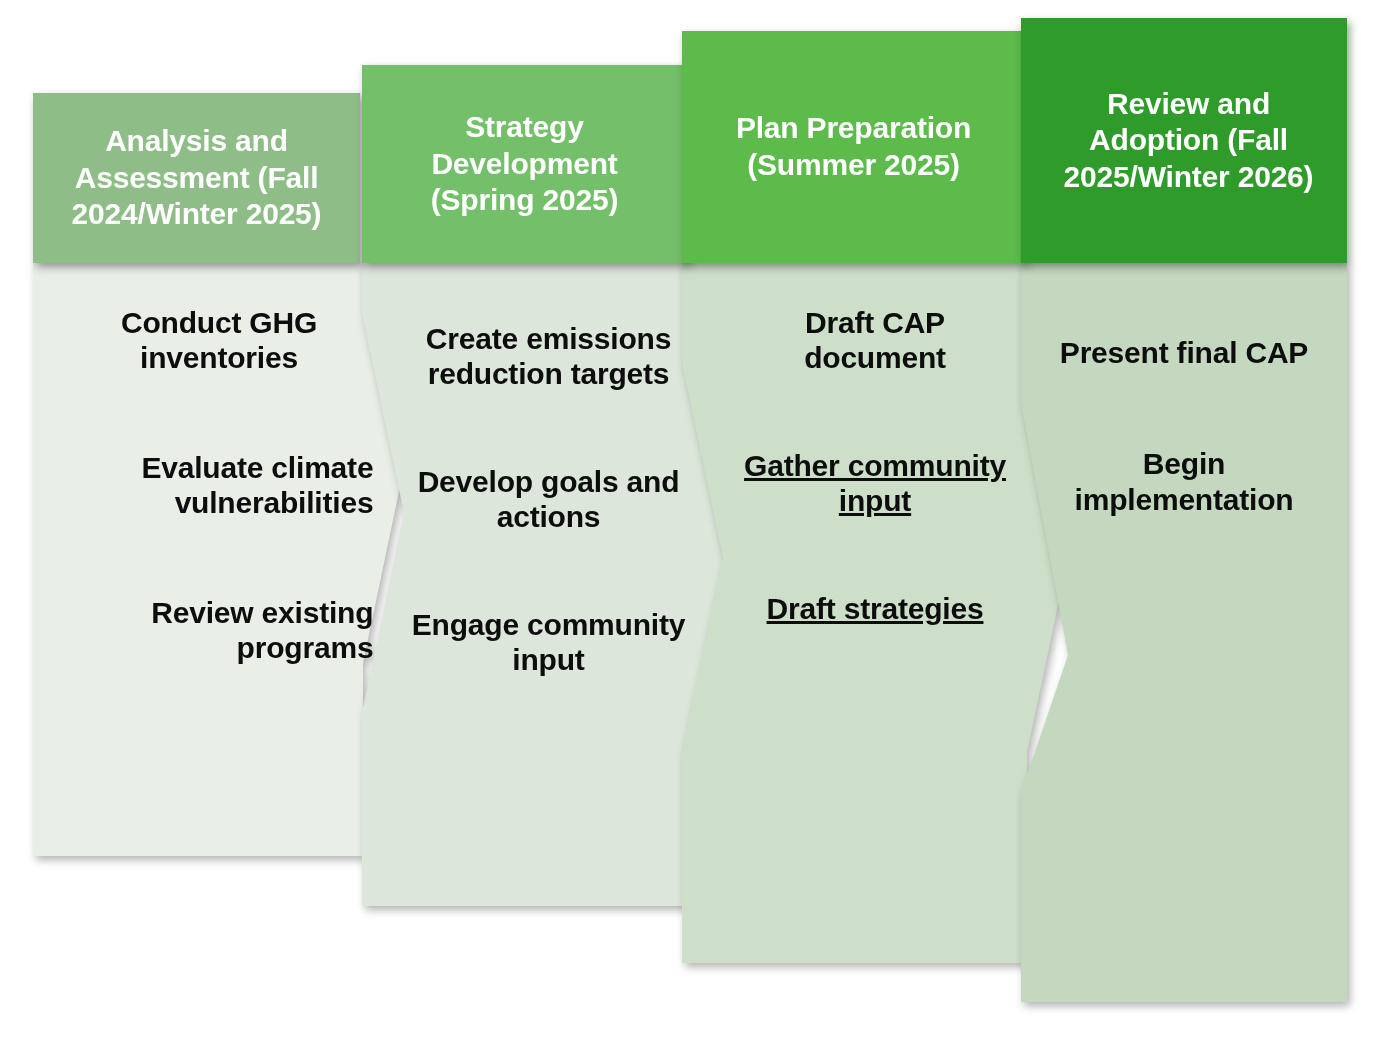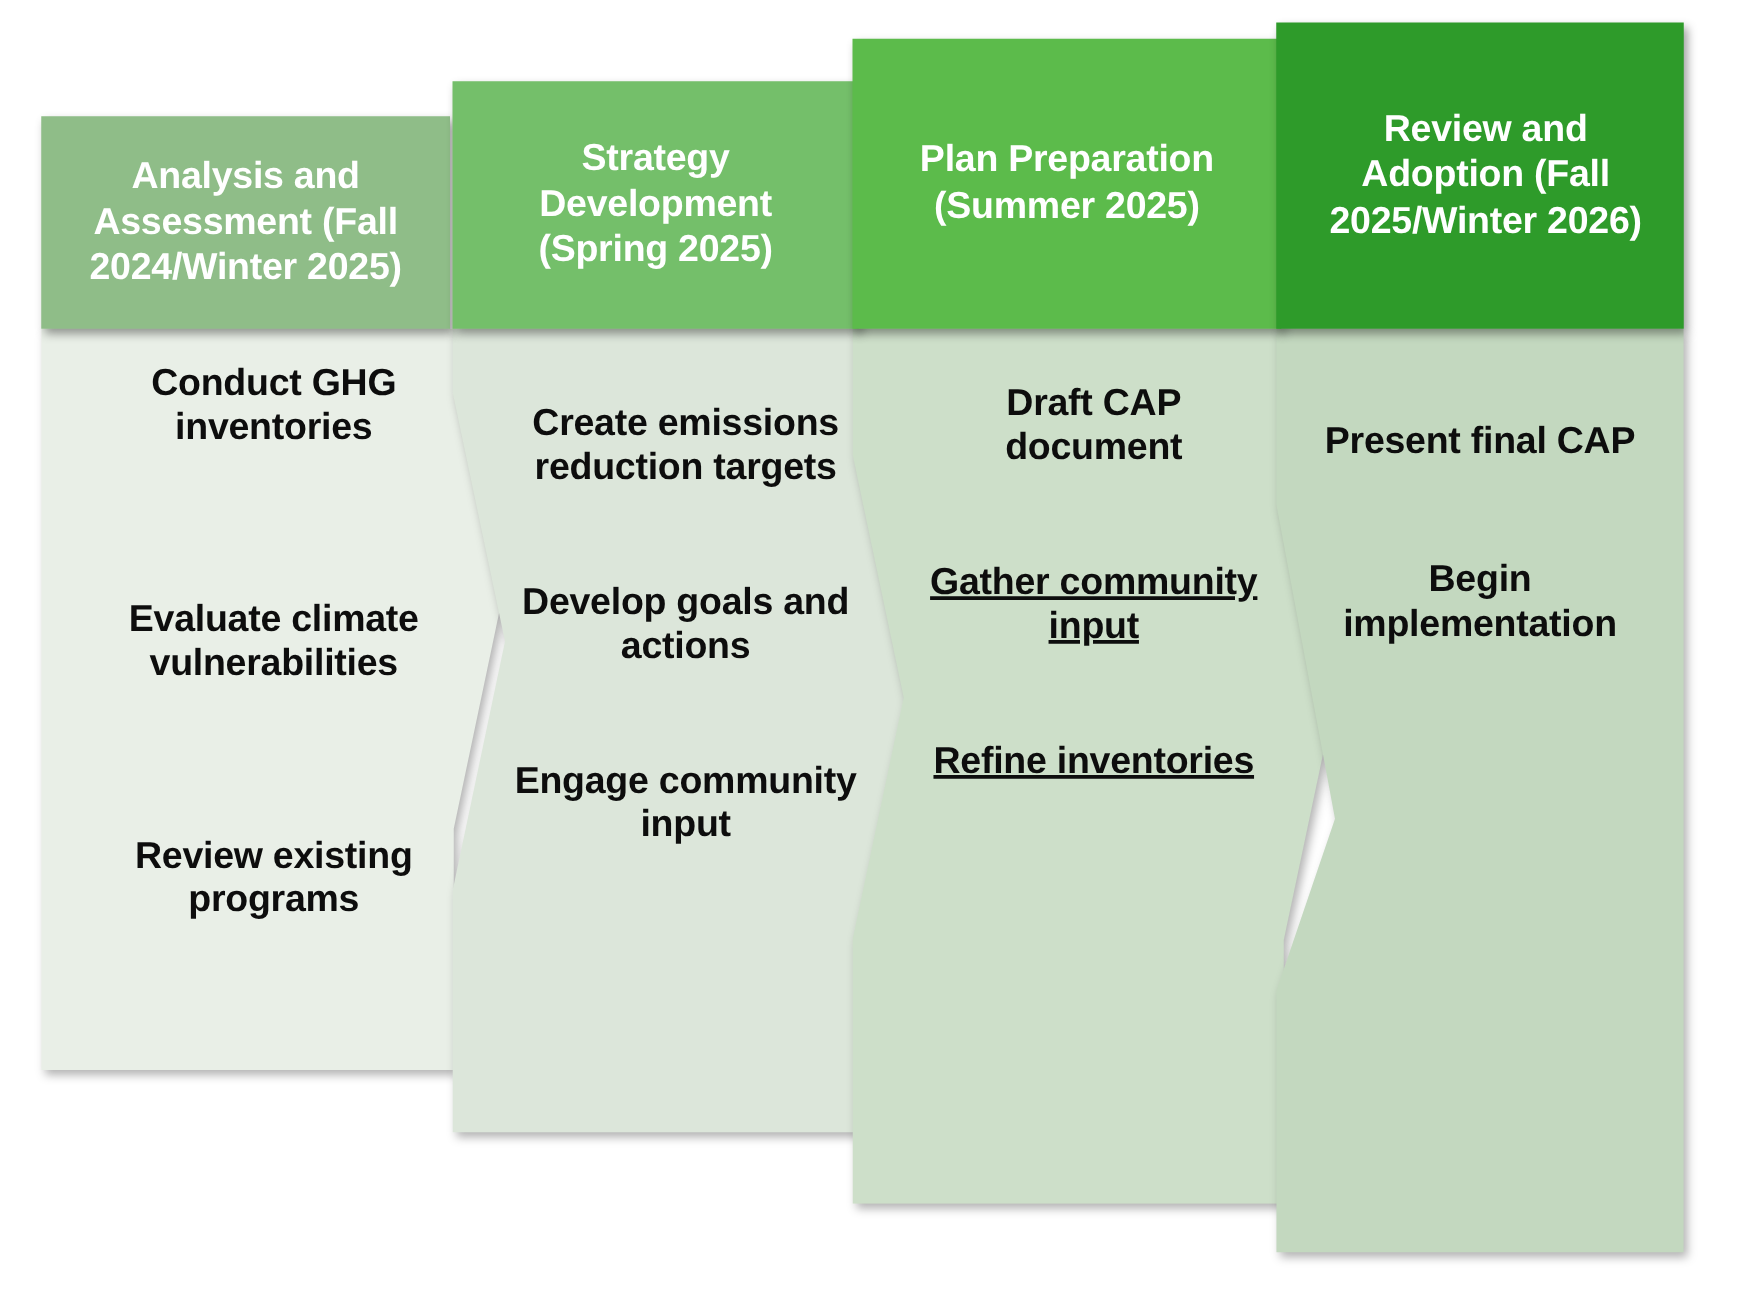--- a/index.html
+++ b/index.html
@@ -70,7 +70,7 @@
   
   #hdr-0 { left: 33px;   top: 93px;  width: 327px; height: 170px; }
   #bdy-0 { left: 33px;   top: 263px; width: 372px; height: 593px; }
-  #bdy-0 .phase-body-inner { padding: 26px 0 0 0; gap: 44px; }
+  #bdy-0 .phase-body-inner { padding: 42px 0 0 0; }
 
   
   #hdr-1 { left: 362px;  top: 65px;  width: 325px; height: 198px; }

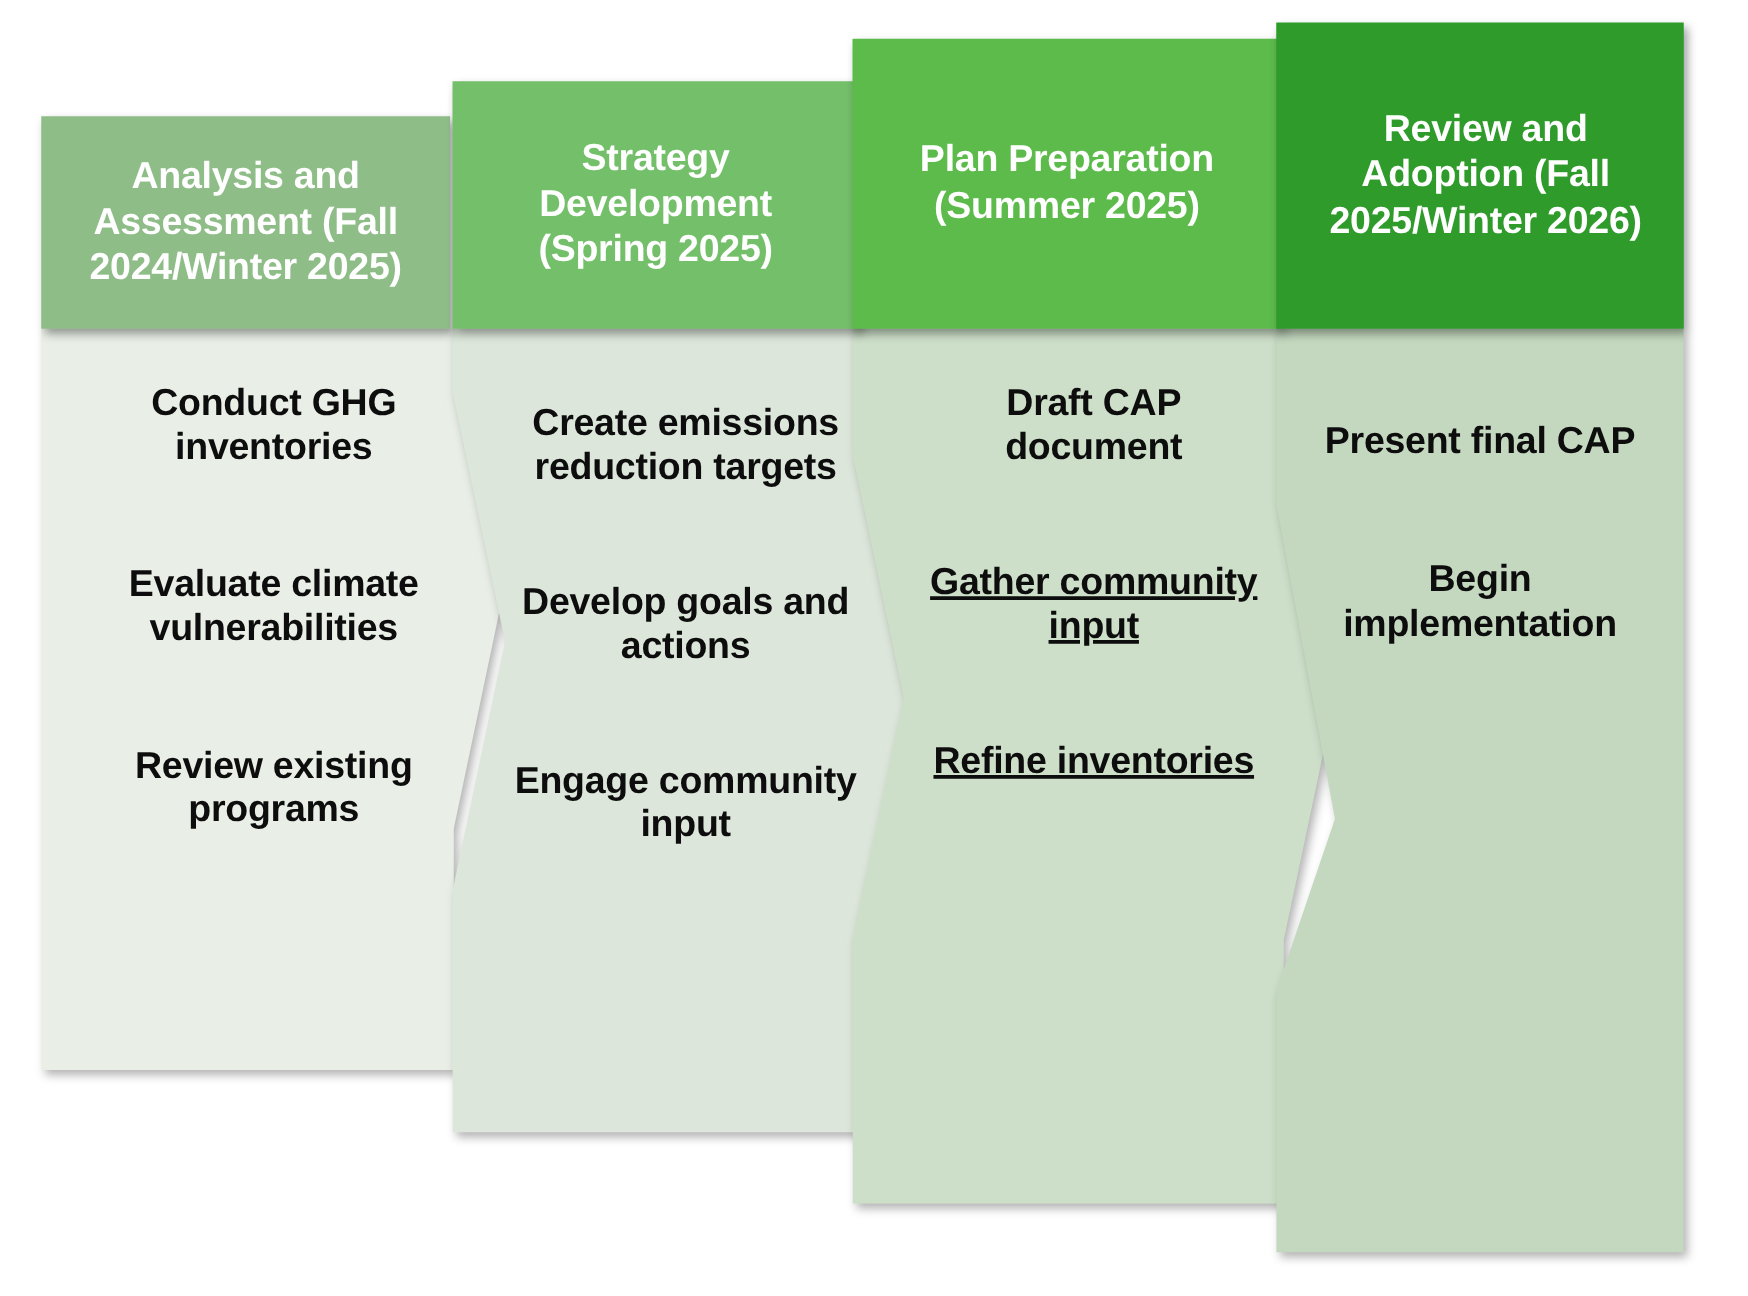--- a/index.html
+++ b/index.html
@@ -88,7 +88,7 @@
   #bdy-3 .phase-body-inner { padding: 72px 0 0 0; }
 
   
-  #bdy-0 .task + .task { margin-top: 74px; }
+  #bdy-0 .task + .task { margin-top: 74px; text-align: right; }
   #bdy-1 .task + .task { margin-top: 72px; }
   #bdy-2 .task + .task { margin-top: 72px; text-decoration: underline; }
   #bdy-3 .task + .task { margin-top: 76px; }

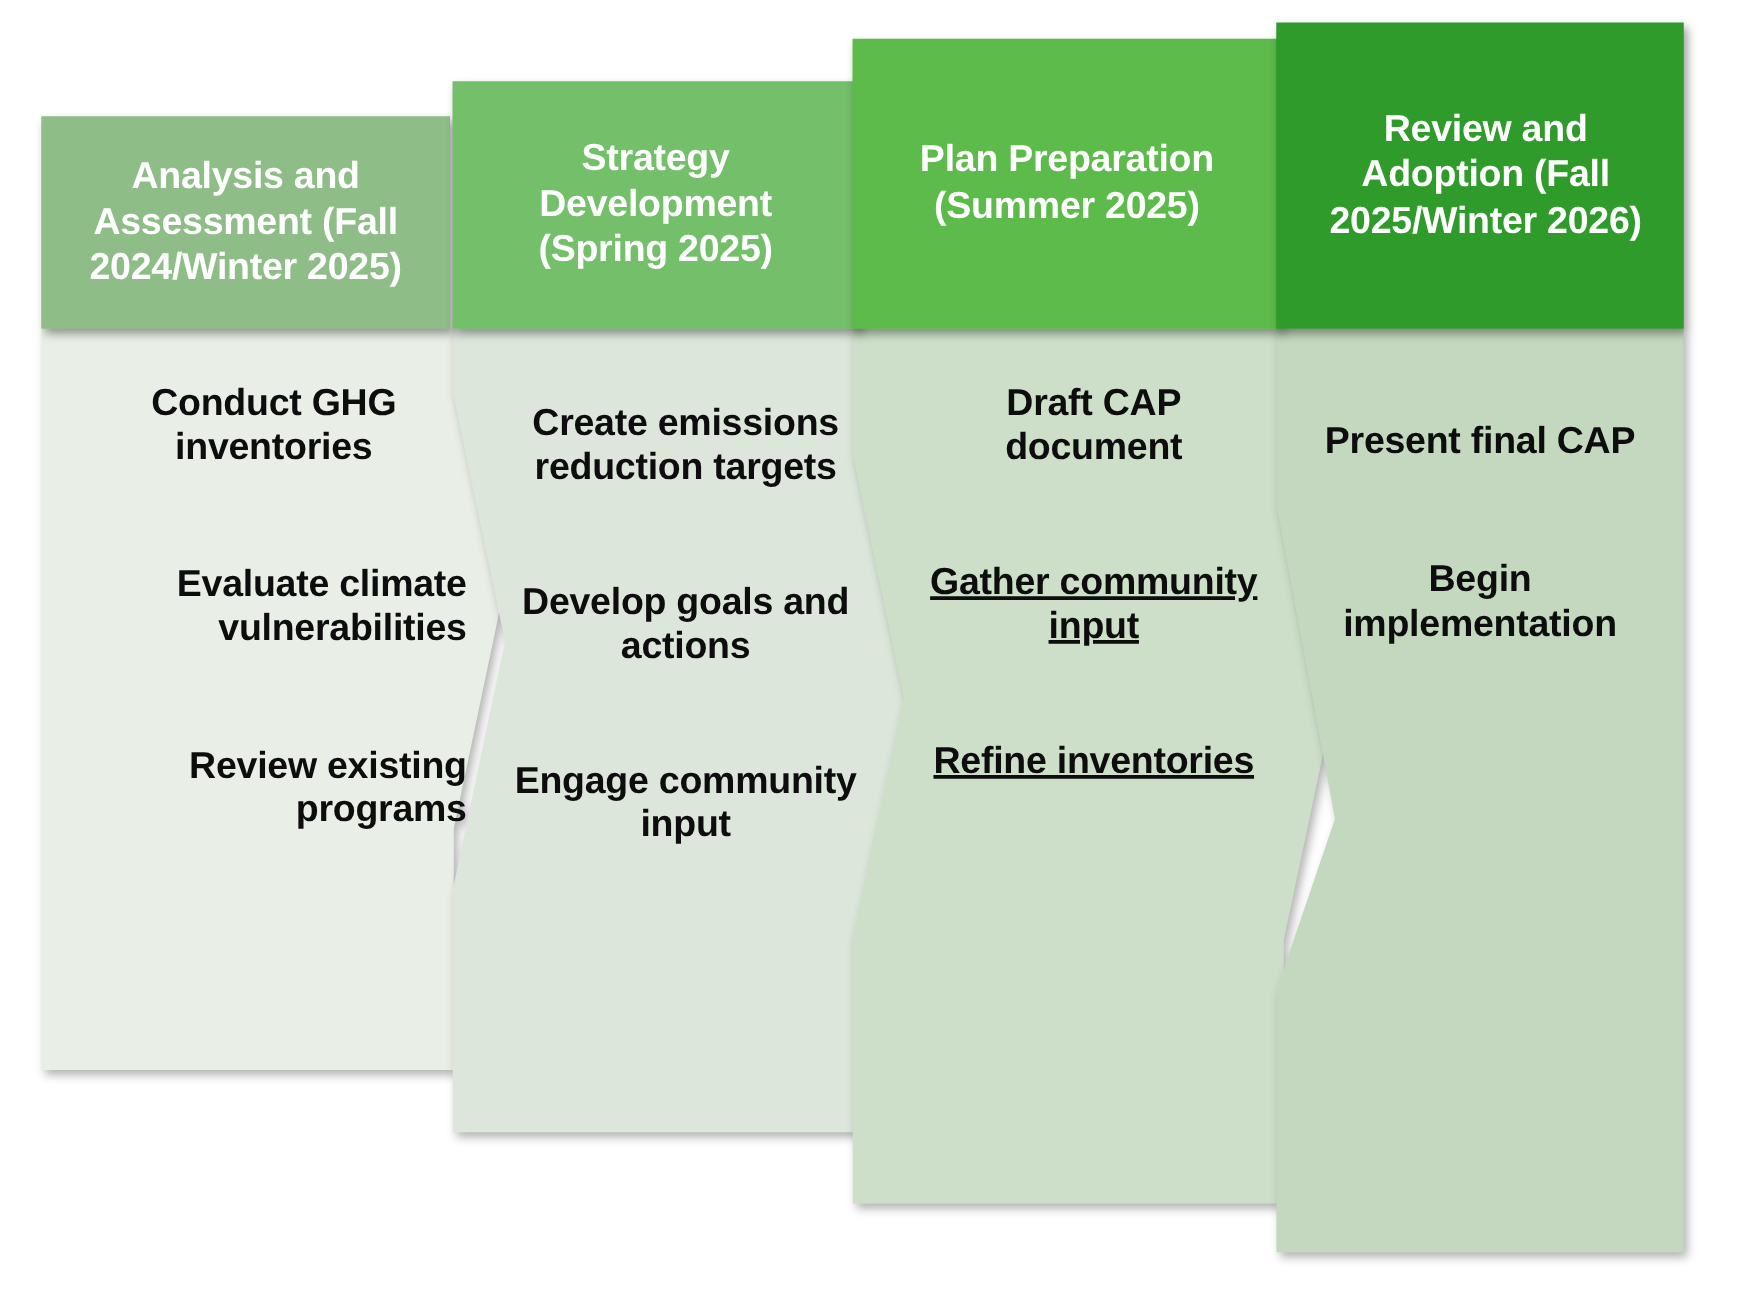--- a/index.html
+++ b/index.html
@@ -138,7 +138,7 @@
     <div class="phase-body-inner">
       <div class="task">Draft CAP document</div>
       <div class="task">Gather community input</div>
-      <div class="task">Refine inventories</div>
+      <div class="task">Draft strategies</div>
     </div>
   </div>
   <div class="phase-header" id="hdr-2" style="background: rgb(92, 187, 75);">

